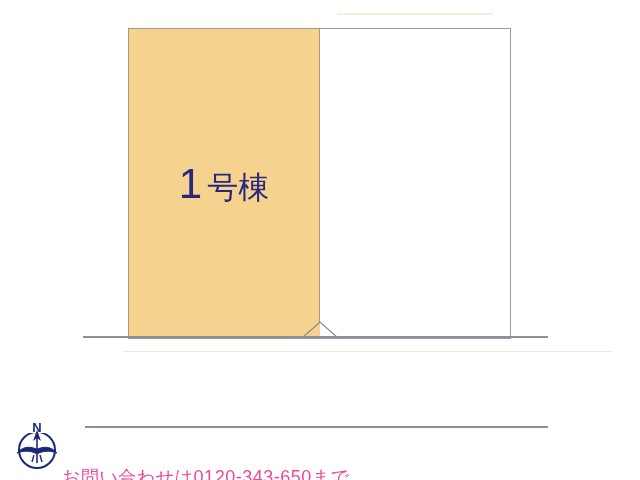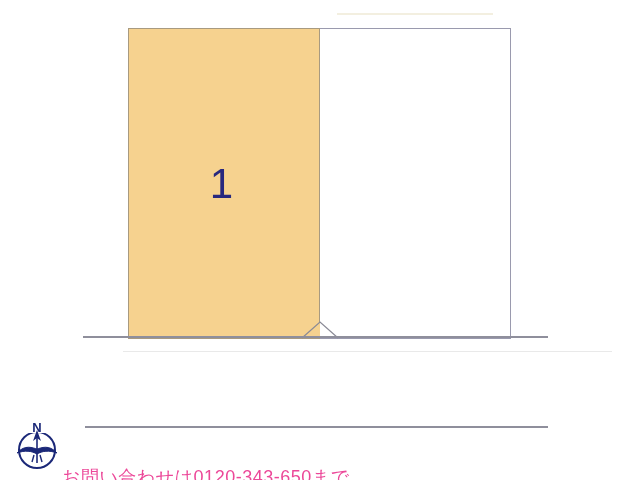--- a/index.html
+++ b/index.html
@@ -90,6 +90,7 @@
   <div class="abs lot-building">
     <div class="lot-label">
       <span class="num">1</span>
+      <span class="suffix">号棟</span>
     </div>
   </div>
 

